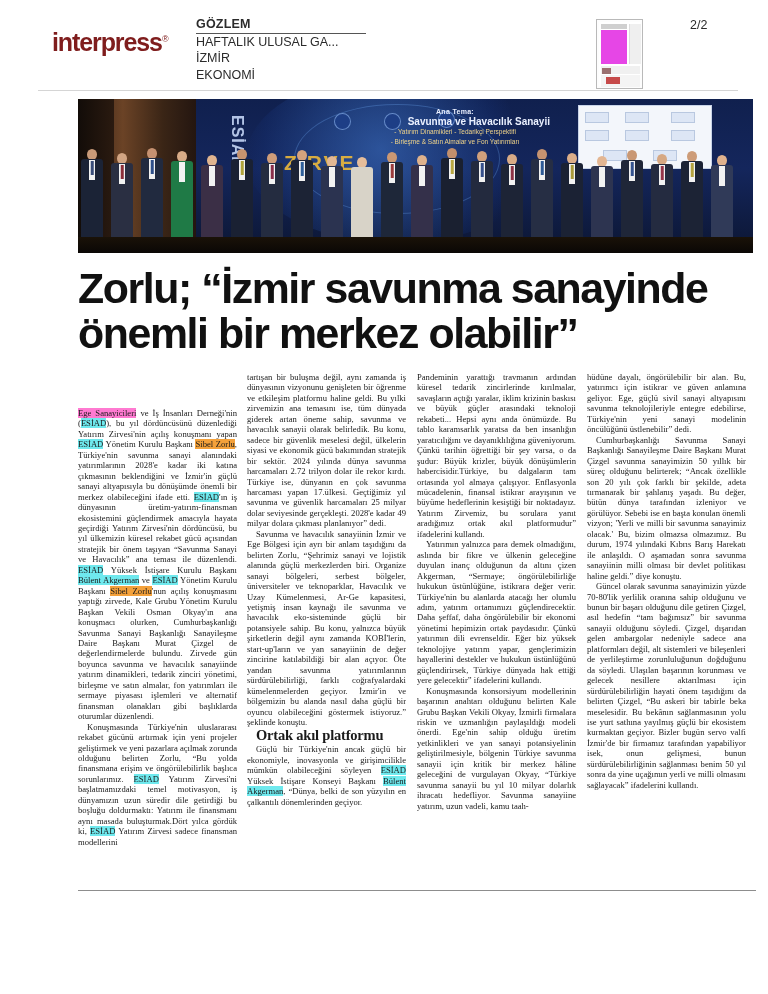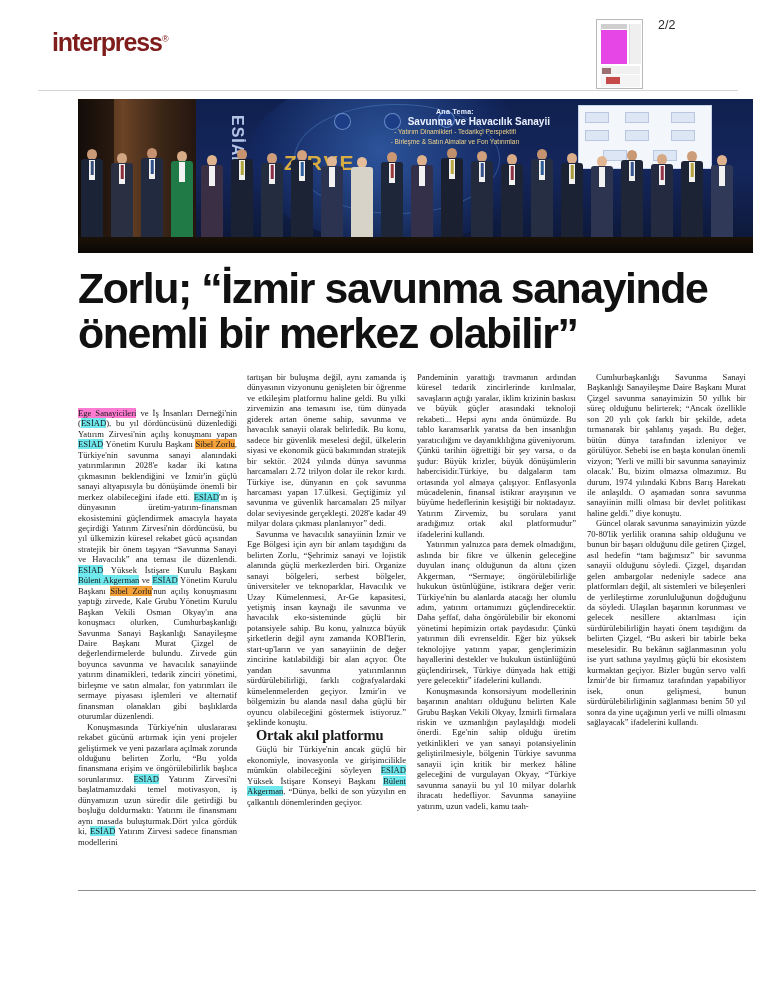--- a/index.html
+++ b/index.html
@@ -168,6 +168,12 @@
       <span>interpress</span><span class="reg">®</span>
     </div>
 
+    <div class="pub">
+      <span class="line name">GÖZLEM</span>
+      <span class="line sub">HAFTALIK ULUSAL GA...</span>
+      <span class="line">İZMİR</span>
+      <span class="line">EKONOMİ</span>
+    </div>
 
 
     <div class="thumb">

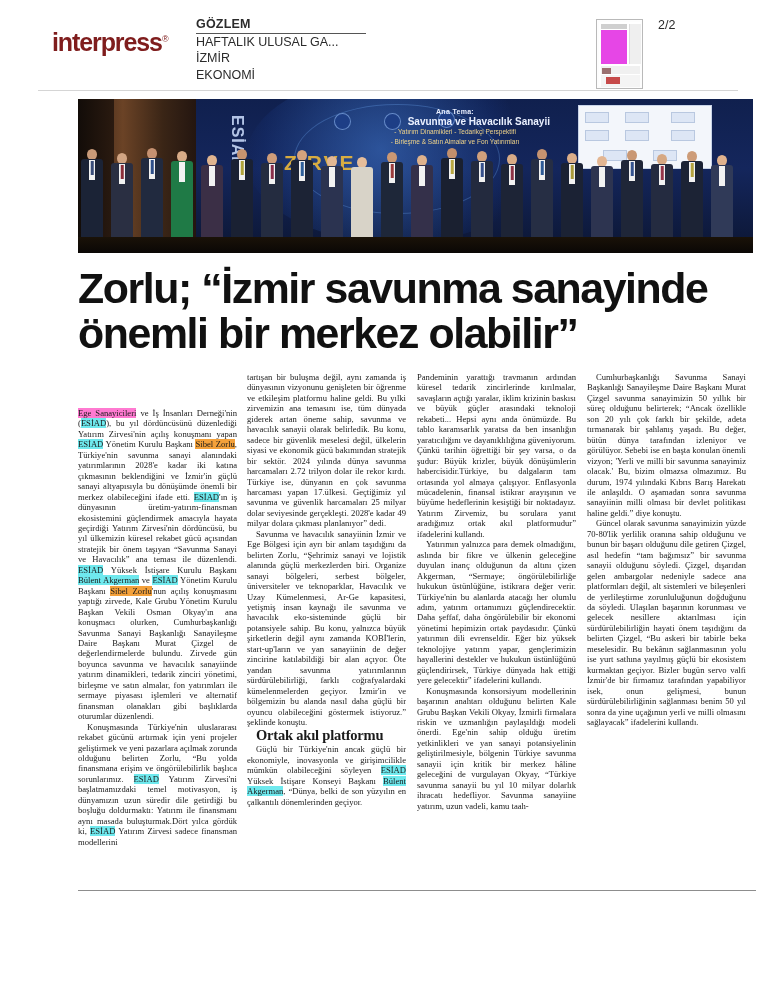--- a/index.html
+++ b/index.html
@@ -61,7 +61,7 @@
   .thumb .red{position:absolute;left:7px;top:55px;width:14px;height:7px;background:#c64a4a;}
 
   .pageno{
-    position:absolute;left:658px;top:18px;
+    position:absolute;left:690px;top:18px;
     font-family:"Liberation Sans",sans-serif;font-size:12.5px;color:#2b2b2b;
   }
   .hrule{position:absolute;left:38px;top:90px;width:700px;height:1px;background:#d5d5d5;}

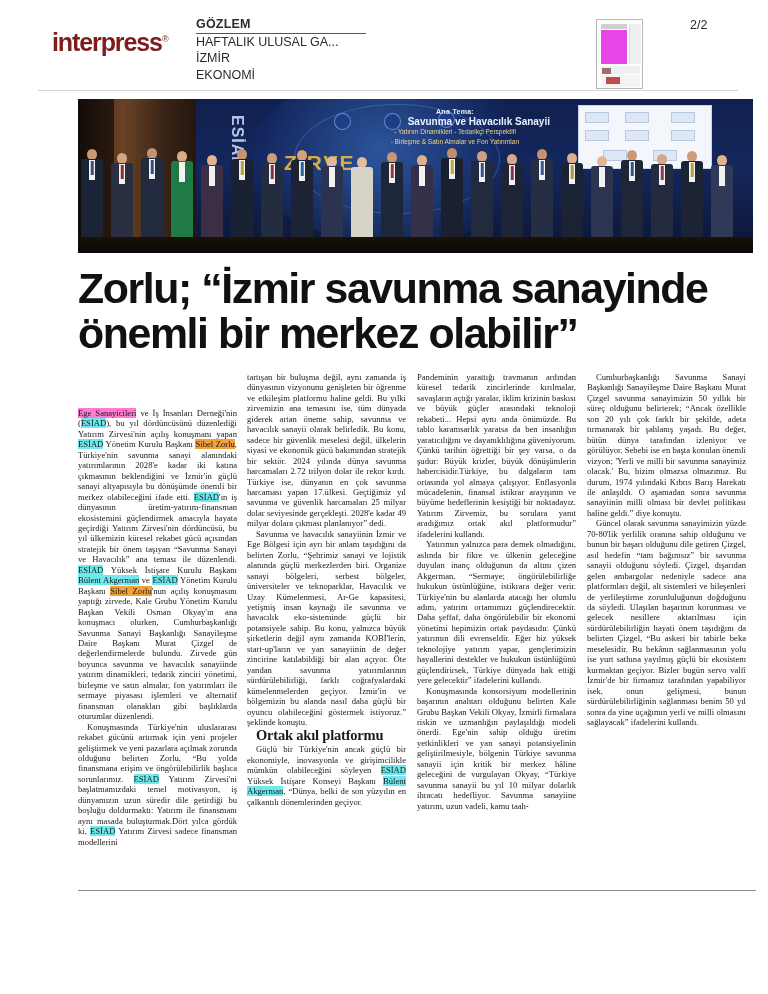--- a/index.html
+++ b/index.html
@@ -381,6 +381,7 @@
     </div>
 
     <div class="col col4">
+      <p class="noind">hüdüne dayalı, öngörülebilir bir alan. Bu, yatırımcı için istikrar ve güven anlamına geliyor. Ege, güçlü sivil sanayi altyapısını savunma teknolojileriyle entegre edebilirse, Türkiye'nin yeni sanayi modelinin öncülüğünü üstlenebilir” dedi.</p>
       <p>Cumhurbaşkanlığı Savunma Sanayi Başkanlığı Sanayileşme Daire Başkanı Murat Çizgel savunma sanayimizin 50 yıllık bir süreç olduğunu belirterek; “Ancak özellikle son 20 yılı çok farklı bir şekilde, adeta tırmanarak bir şahlanış yaşadı. Bu değer, bütün dünya tarafından izleniyor ve görülüyor. Sebebi ise en başta konulan önemli vizyon; 'Yerli ve milli bir savunma sanayimiz olacak.' Bu, bizim olmazsa olmazımız. Bu durum, 1974 yılındaki Kıbrıs Barış Harekatı ile anlaşıldı. O aşamadan sonra savunma sanayiinin milli olması bir devlet politikası haline geldi.” diye konuştu.</p>
       <p>Güncel olarak savunma sanayimizin yüzde 70-80'lik yerlilik oranına sahip olduğunu ve bunun bir başarı olduğunu dile getiren Çizgel, asıl hedefin “tam bağımsız” bir savunma sanayii olduğunu söyledi. Çizgel, dışarıdan gelen ambargolar nedeniyle sadece ana platformları değil, alt sistemleri ve bileşenleri de yerlileştirme zorunluluğunun doğduğunu da söyledi. Ulaşılan başarının korunması ve gelecek nesillere aktarılması için sürdürülebilirliğin hayati önem taşıdığını da belirten Çizgel, “Bu askeri bir tabirle beka meselesidir. Bu bekânın sağlanmasının yolu ise yurt sathına yayılmış güçlü bir ekosistem kurmaktan geçiyor. Bizler bugün servo valfi İzmir'de bir firmamız tarafından yapabiliyor isek, onun gelişmesi, bunun sürdürülebilirliğinin sağlanması benim 50 yıl sonra da yine uçağımın yerli ve milli olmasını sağlayacak” ifadelerini kullandı.</p>
     </div>

